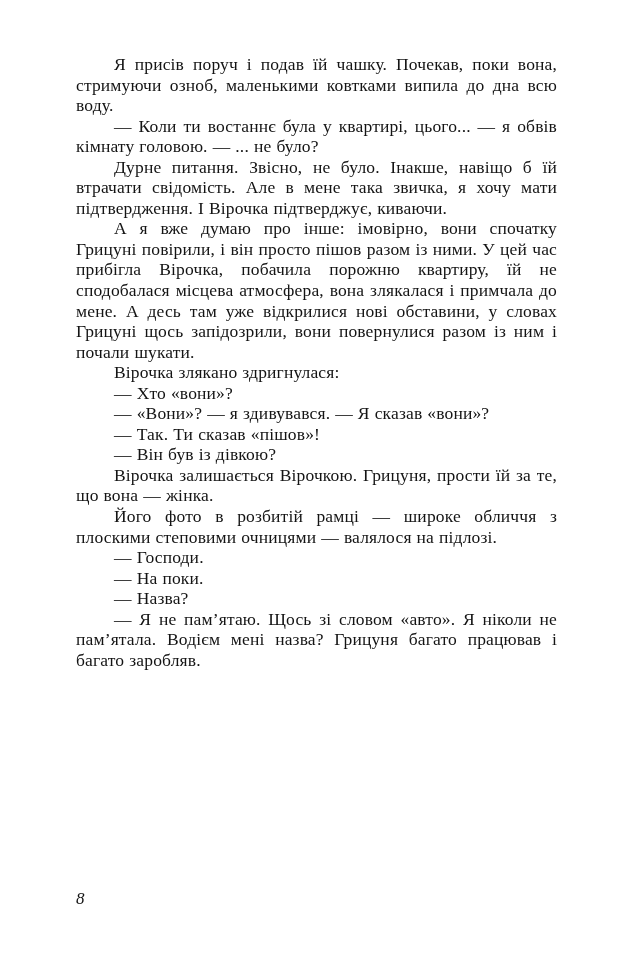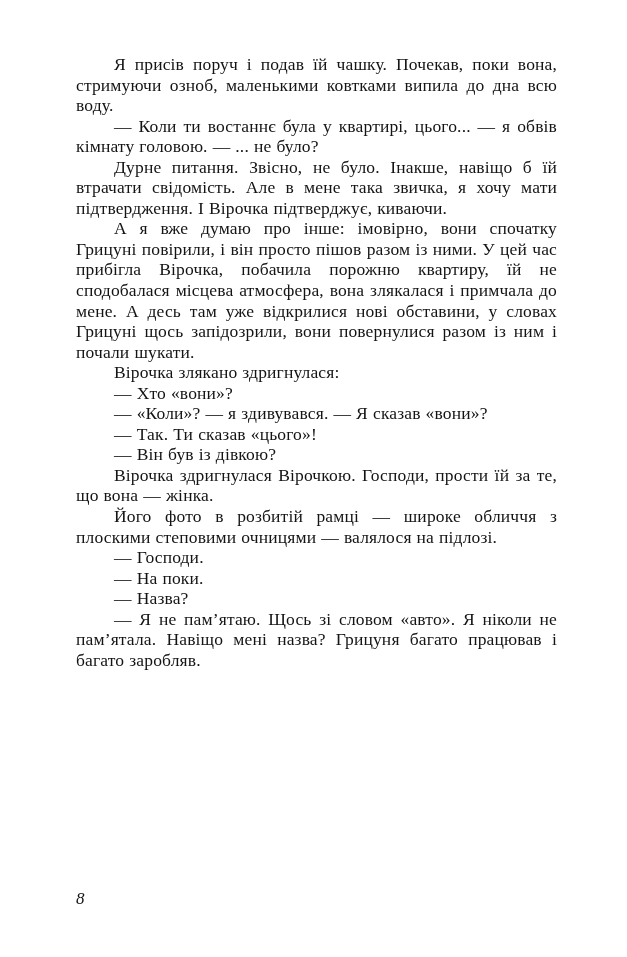--- a/index.html
+++ b/index.html
@@ -50,7 +50,7 @@
     <p>А я вже думаю про інше: імовірно, вони спочатку Грицуні повірили, і він просто пішов разом із ними. У цей час прибігла Вірочка, побачила порожню квартиру, їй не сподобалася місцева атмосфера, вона злякалася і примчала до мене. А десь там уже відкрилися нові обставини, у словах Грицуні щось запідозрили, вони повернулися разом із ним і почали шукати.</p>
     <p>Вірочка злякано здригнулася:</p>
     <p>— Хто «вони»?</p>
-    <p>— «Коли»? — я здивувався. — Я сказав «вони»?</p>
+    <p>— «Вони»? — я здивувався. — Я сказав «вони»?</p>
     <p>— Так. Ти сказав «цього»!</p>
     <p>— Він був із дівкою?</p>
     <p>Вірочка здригнулася Вірочкою. Господи, прости їй за те, що вона — жінка.</p>

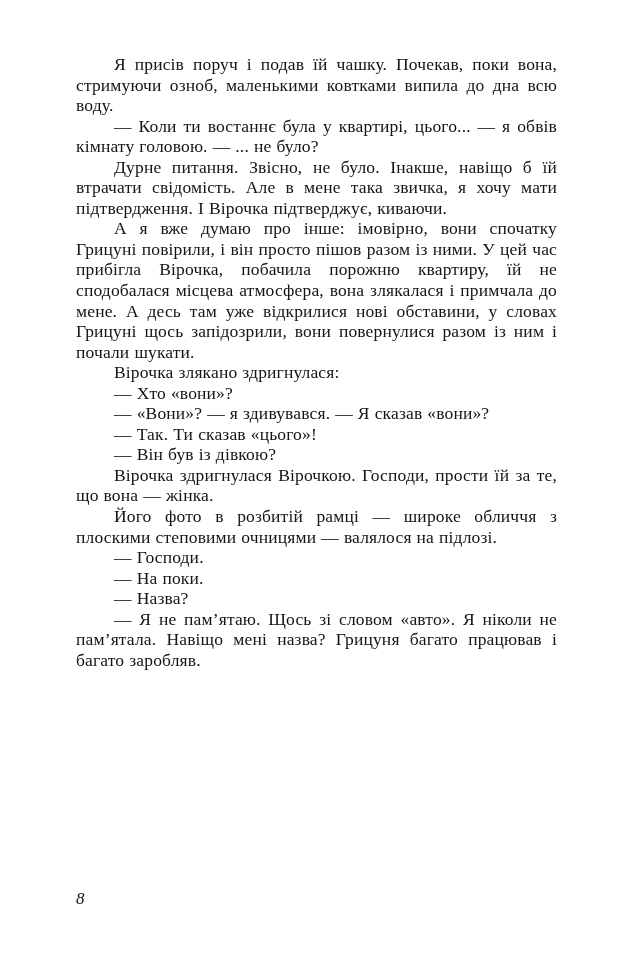--- a/index.html
+++ b/index.html
@@ -51,7 +51,7 @@
     <p>Вірочка злякано здригнулася:</p>
     <p>— Хто «вони»?</p>
     <p>— «Вони»? — я здивувався. — Я сказав «вони»?</p>
-    <p>— Так. Ти сказав «цього»!</p>
+    <p>— Так. Ти сказав «пішов»!</p>
     <p>— Він був із дівкою?</p>
     <p>Вірочка здригнулася Вірочкою. Господи, прости їй за те, що вона — жінка.</p>
     <p>Його фото в розбитій рамці — широке обличчя з плоскими степовими очницями — валялося на підлозі.</p>

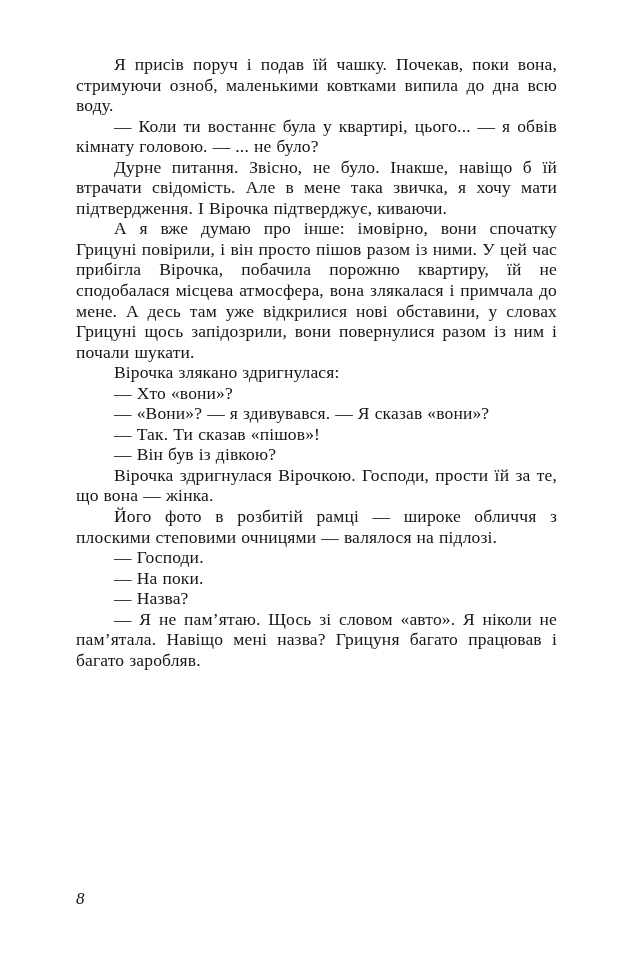--- a/index.html
+++ b/index.html
@@ -53,7 +53,7 @@
     <p>— «Вони»? — я здивувався. — Я сказав «вони»?</p>
     <p>— Так. Ти сказав «пішов»!</p>
     <p>— Він був із дівкою?</p>
-    <p>Вірочка здригнулася Вірочкою. Господи, прости їй за те, що вона — жінка.</p>
+    <p>Вірочка залишається Вірочкою. Грицуня, прости їй за те, що вона — жінка.</p>
     <p>Його фото в розбитій рамці — широке обличчя з плоскими степовими очницями — валялося на підлозі.</p>
     <p>— Господи.</p>
     <p>— На поки.</p>

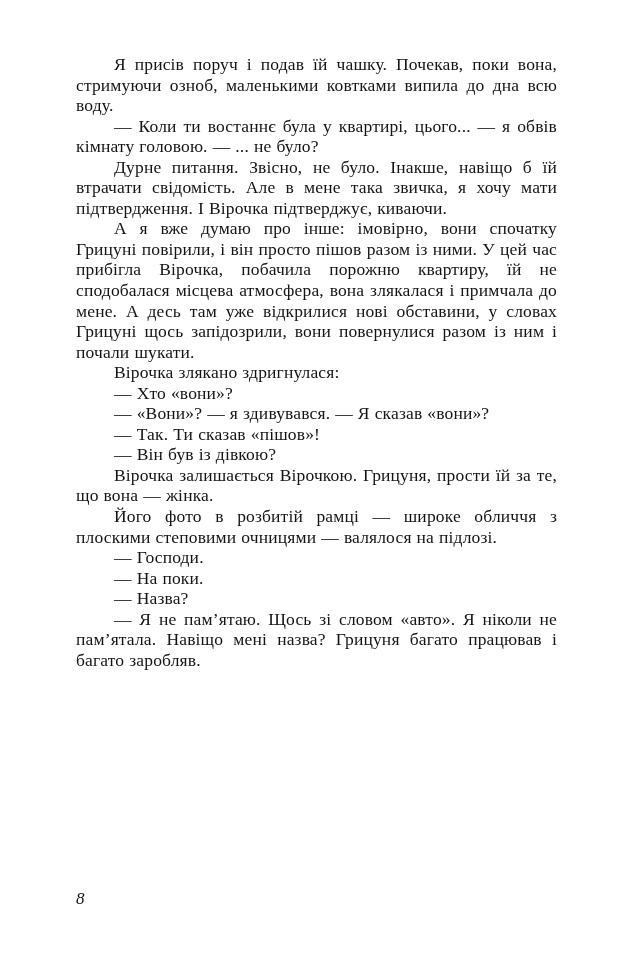--- a/index.html
+++ b/index.html
@@ -58,7 +58,7 @@
     <p>— Господи.</p>
     <p>— На поки.</p>
     <p>— Назва?</p>
-    <p>— Я не пам’ятаю. Щось зі словом «авто». Я ніколи не пам’ятала. Навіщо мені назва? Грицуня багато працював і багато заробляв.</p>
+    <p>— Я не пам’ятаю. Щось зі словом «авто». Я ніколи не пам’ятала. Водієм мені назва? Грицуня багато працював і багато заробляв.</p>
   </div>
   <div class="page-number">8</div>
 </div>

